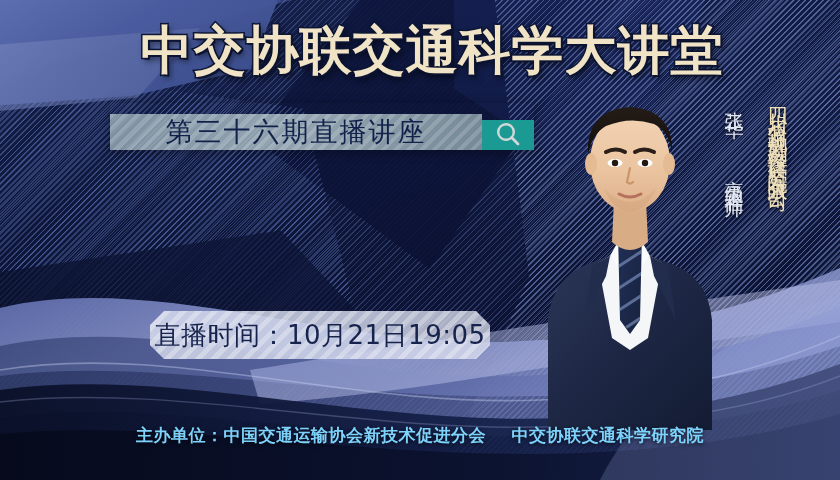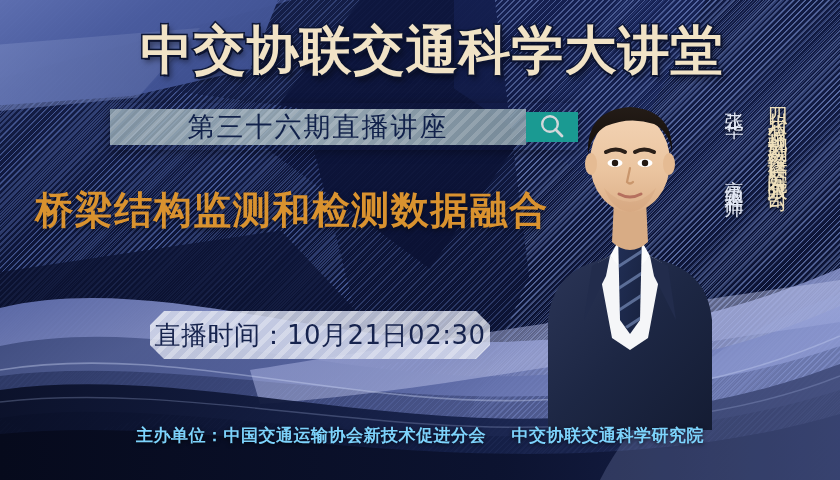--- a/index.html
+++ b/index.html
@@ -144,10 +144,10 @@
     position: absolute;
     left: 110px;
     top: 103px;
-    width: 468px;
+    width: 424px;
     height: 47px;
     display: flex;
-    align-items: center;
+    align-items: flex-end;
     z-index: 7;
     box-shadow: 0 2px 10px rgba(0,0,0,.35);
   }

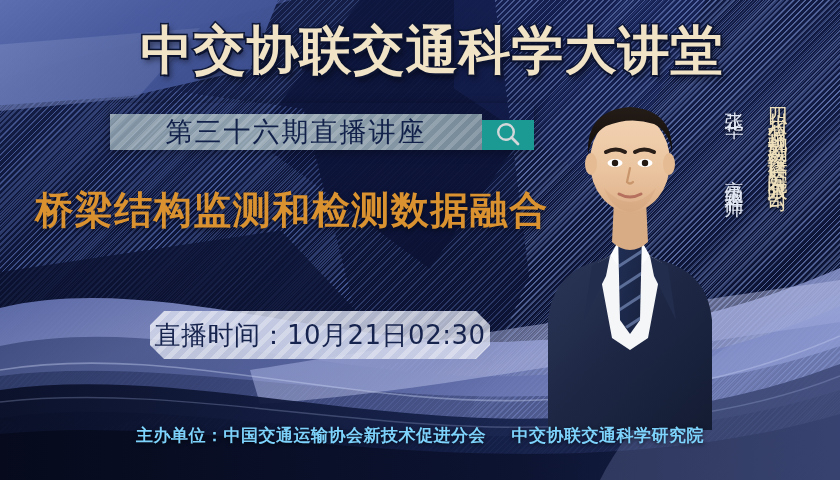--- a/index.html
+++ b/index.html
@@ -447,7 +447,6 @@
   </div>
 
   <div class="lecture-title">
-    <div class="lecture-line">桥梁结构监测和检测数据融合</div>
   </div>
 
   <div class="time-badge">

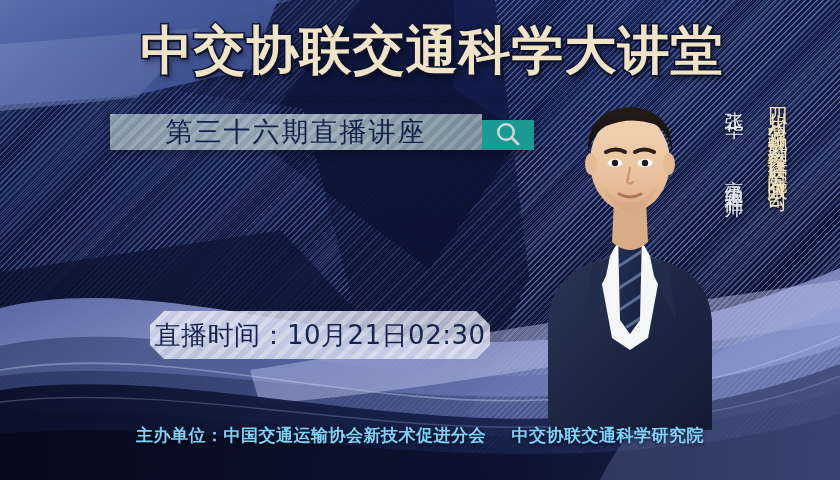--- a/index.html
+++ b/index.html
@@ -450,7 +450,7 @@
   </div>
 
   <div class="time-badge">
-    <span class="time-text">直播时间：10月21日02:30</span>
+    <span class="time-text">直播时间：10月21日19:05</span>
   </div>
 
   <div class="vcol vcol-speaker">张二华  高级工程师</div>

